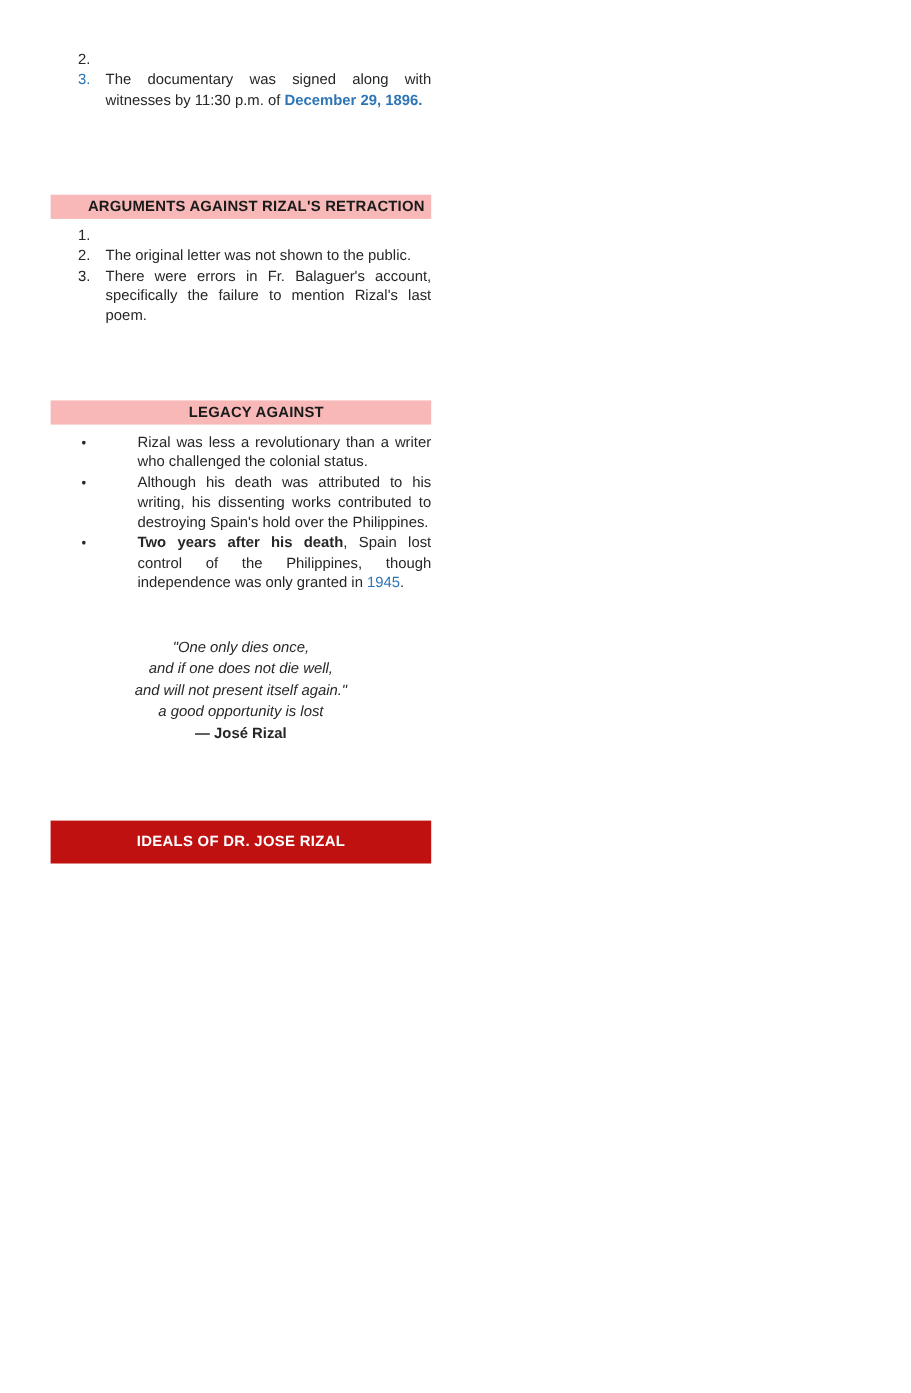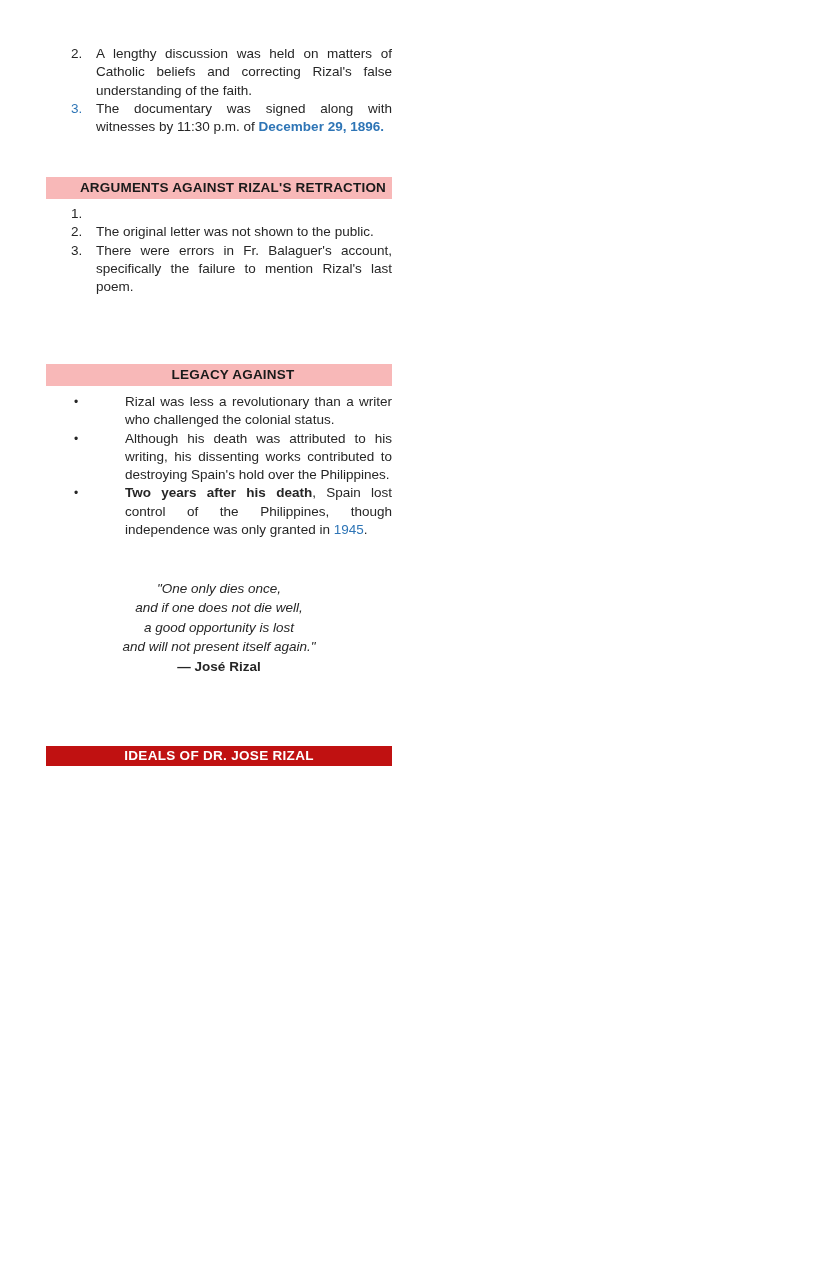--- a/index.html
+++ b/index.html
@@ -65,7 +65,6 @@
 <section class="col" style="top: 45px;">
   <div class="num-item">
     <span class="num">2.</span>
-    <div class="li-text">A lengthy discussion was held on matters of Catholic beliefs and correcting Rizal's false understanding of the faith.</div>
   </div>
   <div class="num-item">
     <span class="num blue">3.</span>

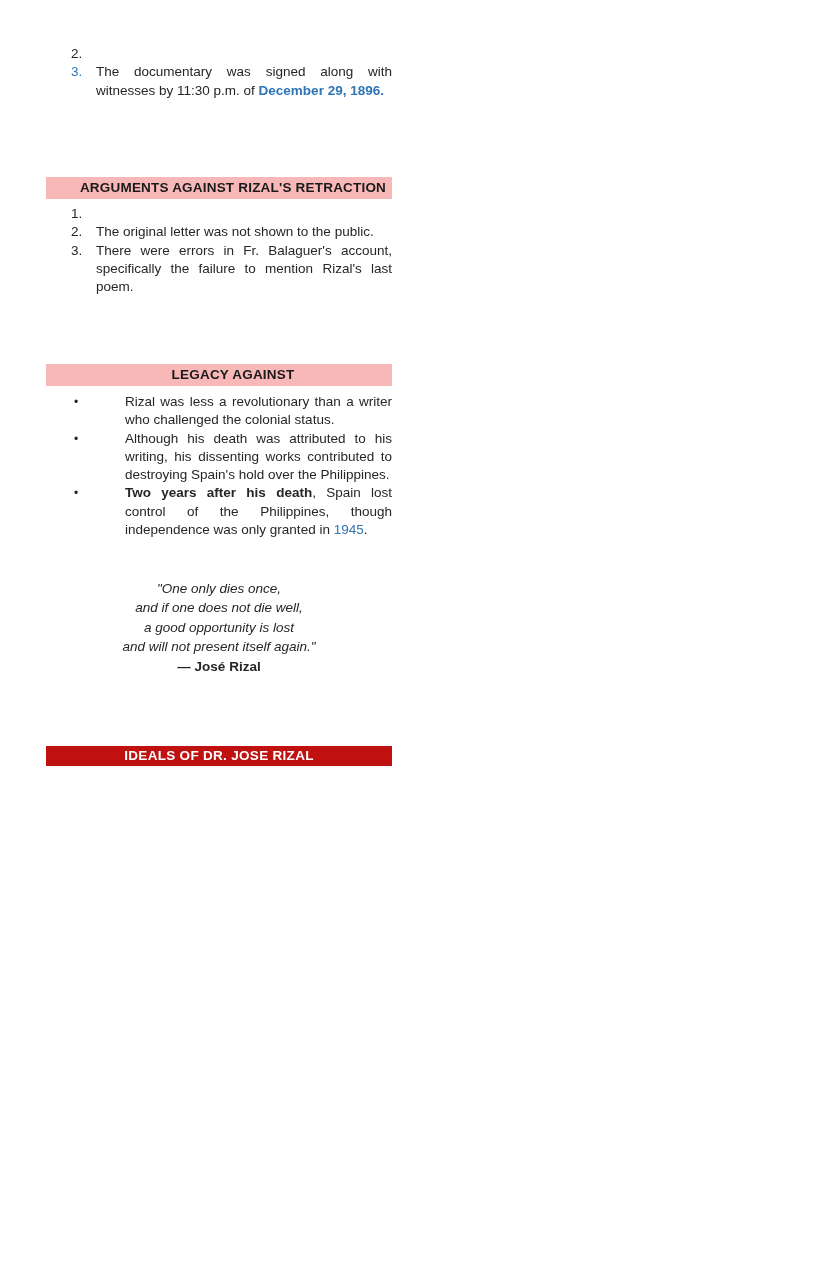--- a/index.html
+++ b/index.html
@@ -112,8 +112,8 @@
 <section class="col quote-block" style="top: 579px;">
   <div>"One only dies once,</div>
   <div>and if one does not die well,</div>
+  <div>and will not present itself again."</div>
   <div>a good opportunity is lost</div>
-  <div>and will not present itself again."</div>
   <div class="quote-attribution">— José Rizal</div>
 </section>
 

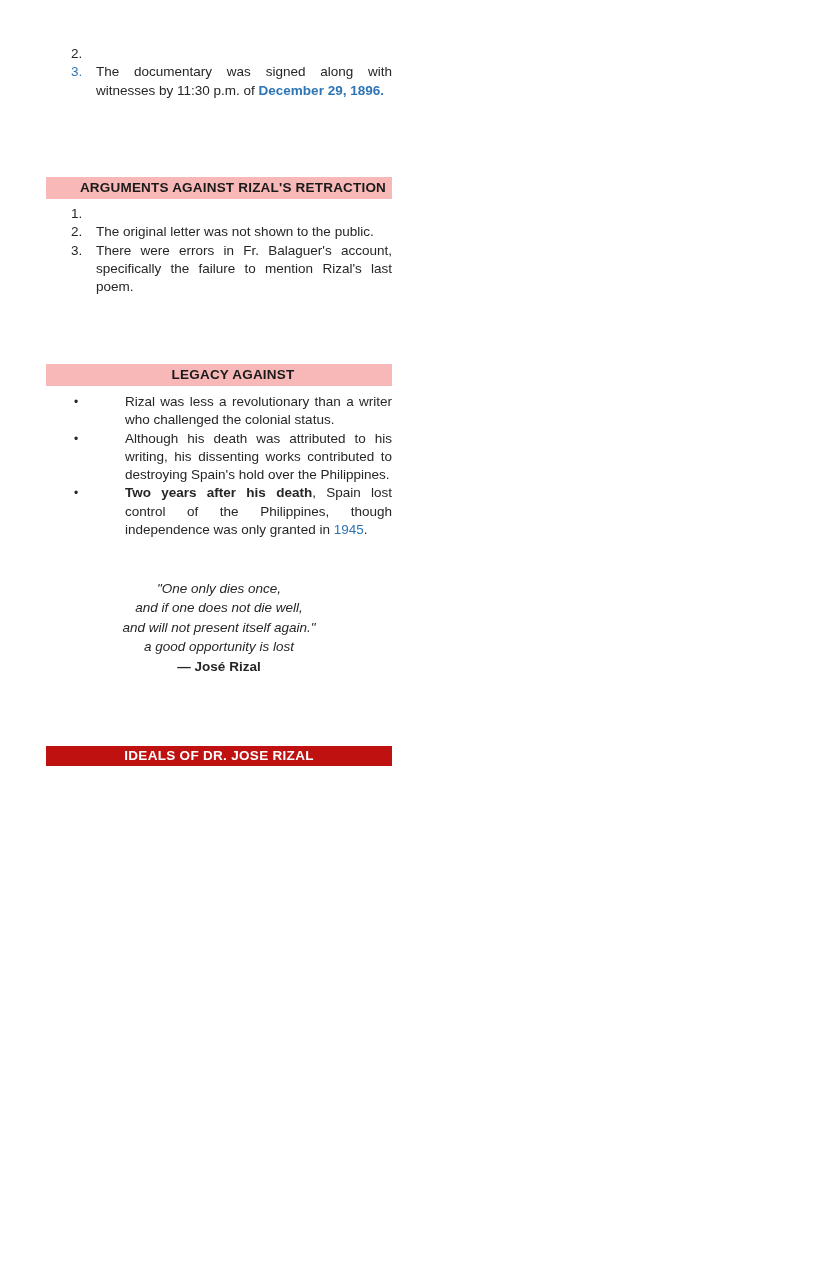--- a/index.html
+++ b/index.html
@@ -38,7 +38,7 @@
     padding-left: 28px;
   }
   .banner-bar {
-    height: 20px;
+    height: 39px;
     background: #c01111;
     display: flex; align-items: center; justify-content: center;
     font-weight: bold;

